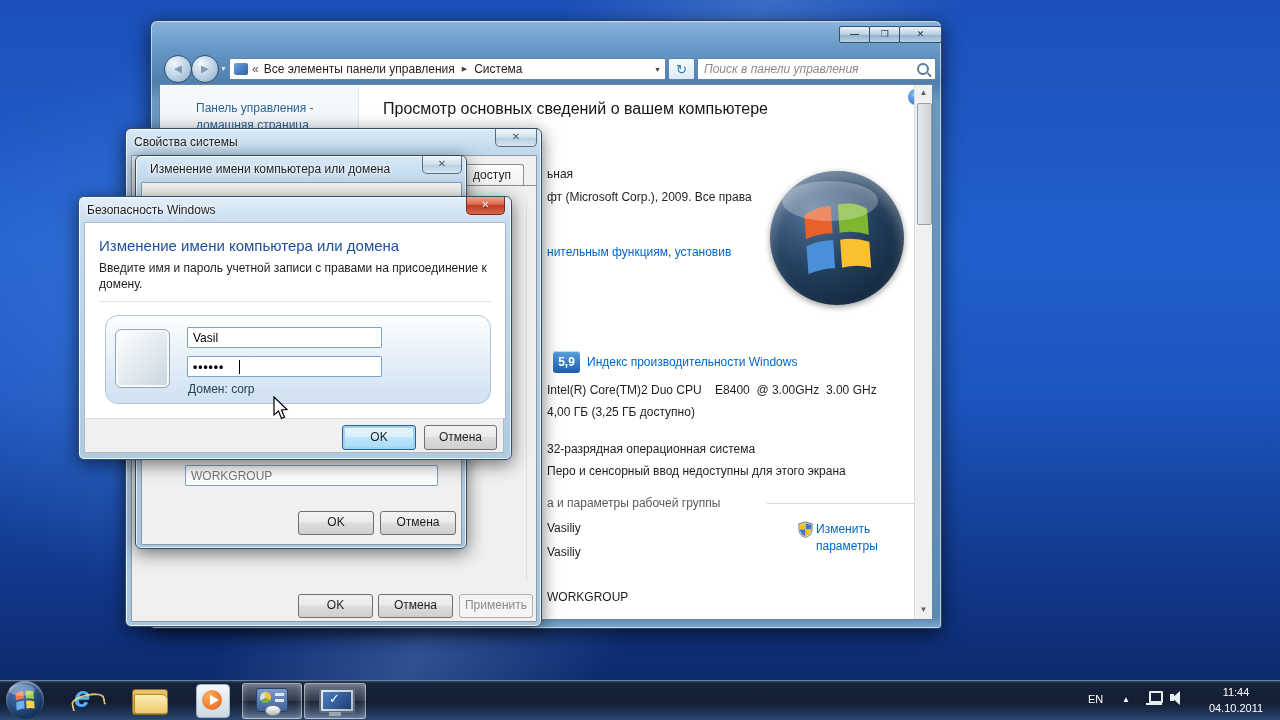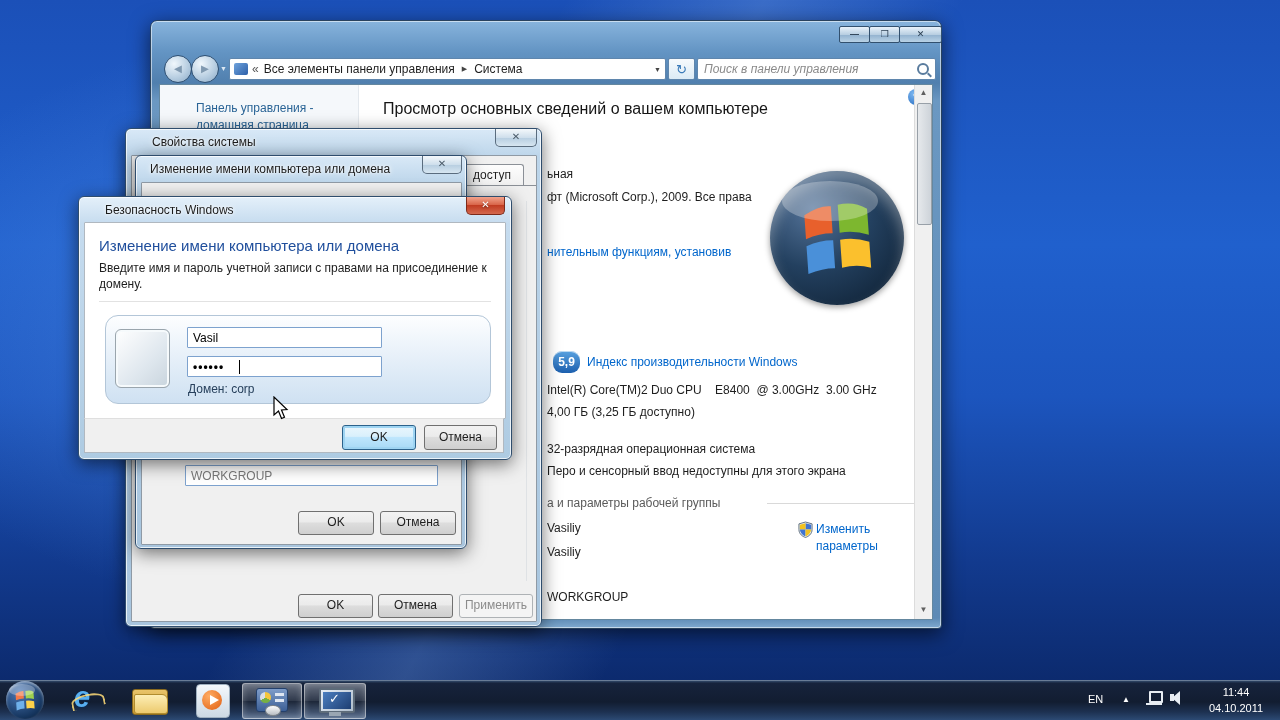--- a/index.html
+++ b/index.html
@@ -16,7 +16,7 @@
   .aero{position:absolute;border:1px solid #2f4d6d;border-radius:6px;
     background:linear-gradient(180deg,#d9e9f7 0,#bcd5ea 28px,#a8c5de 100%);
     box-shadow:0 4px 18px rgba(0,0,0,.55), inset 0 0 0 1px rgba(255,255,255,.75);}
-  .dlg-title{position:absolute;left:26px;top:6px;font-size:12px;color:#1c1c1c;text-shadow:0 0 6px #fff,0 0 3px #fff;}
+  .dlg-title{position:absolute;left:8px;top:6px;font-size:12px;color:#1c1c1c;text-shadow:0 0 6px #fff,0 0 3px #fff;}
   .dlg-body{position:absolute;background:#f0f0f0;border:1px solid #8f9aa5;border-radius:1px;}
   .closebtn{position:absolute;width:40px;height:17px;border:1px solid #5a6c7e;border-top:none;
     border-radius:0 0 5px 5px;background:linear-gradient(180deg,#f4f8fb,#cfdfec 50%,#b6cde0 51%,#d7e6f1);

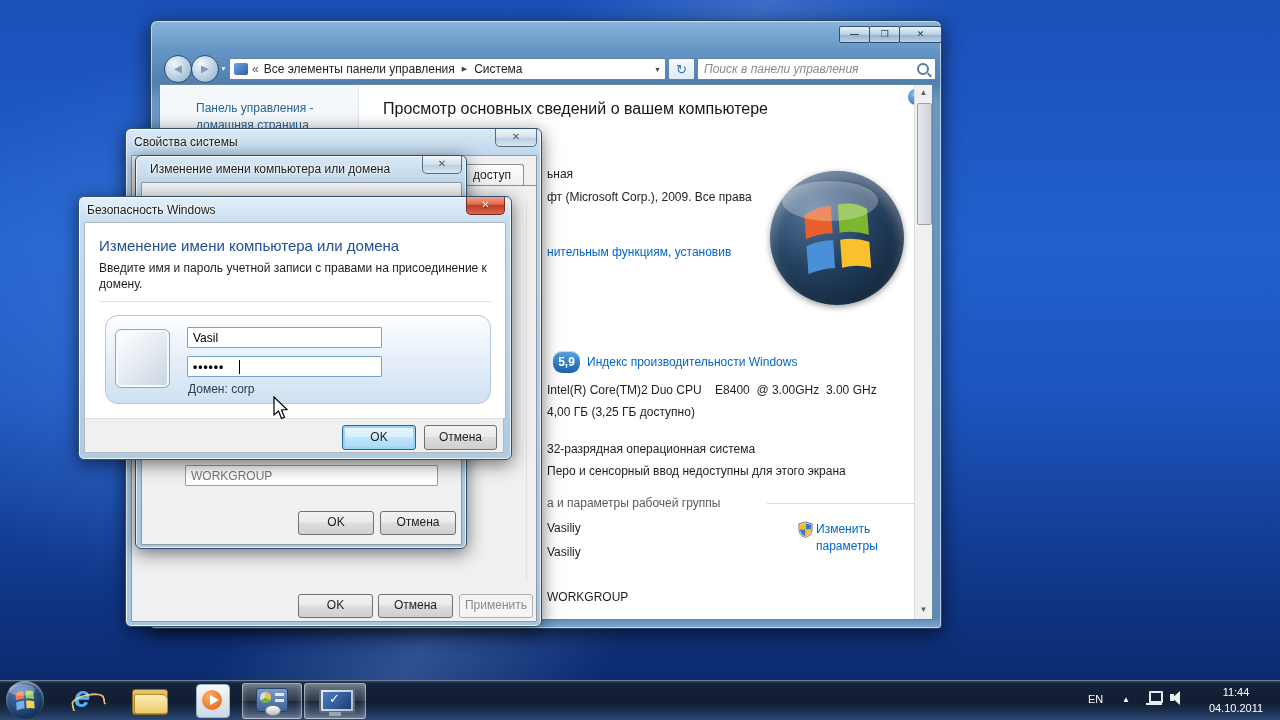--- a/index.html
+++ b/index.html
@@ -135,7 +135,7 @@
         </svg>
       </div>
 
-      <div class="abs" style="left:393px;top:266px;width:27px;height:22px;border-radius:9px;background:linear-gradient(180deg,#5aa2e0,#1c5fae);color:#fff;font-weight:bold;font-size:12px;text-align:center;line-height:22px;box-shadow:inset 0 1px 0 rgba(255,255,255,.6);">5,9</div>
+      <div class="abs" style="left:393px;top:266px;width:27px;height:22px;border-radius:3px;background:linear-gradient(180deg,#5aa2e0,#1c5fae);color:#fff;font-weight:bold;font-size:12px;text-align:center;line-height:22px;box-shadow:inset 0 1px 0 rgba(255,255,255,.6);">5,9</div>
       <div class="abs link" style="left:427px;top:270px;">Индекс производительности Windows</div>
 
       <div class="abs" style="left:387px;top:298px;">Intel(R) Core(TM)2 Duo CPU&nbsp;&nbsp;&nbsp;&nbsp;E8400&nbsp;&nbsp;@ 3.00GHz&nbsp;&nbsp;3.00 GHz</div>

